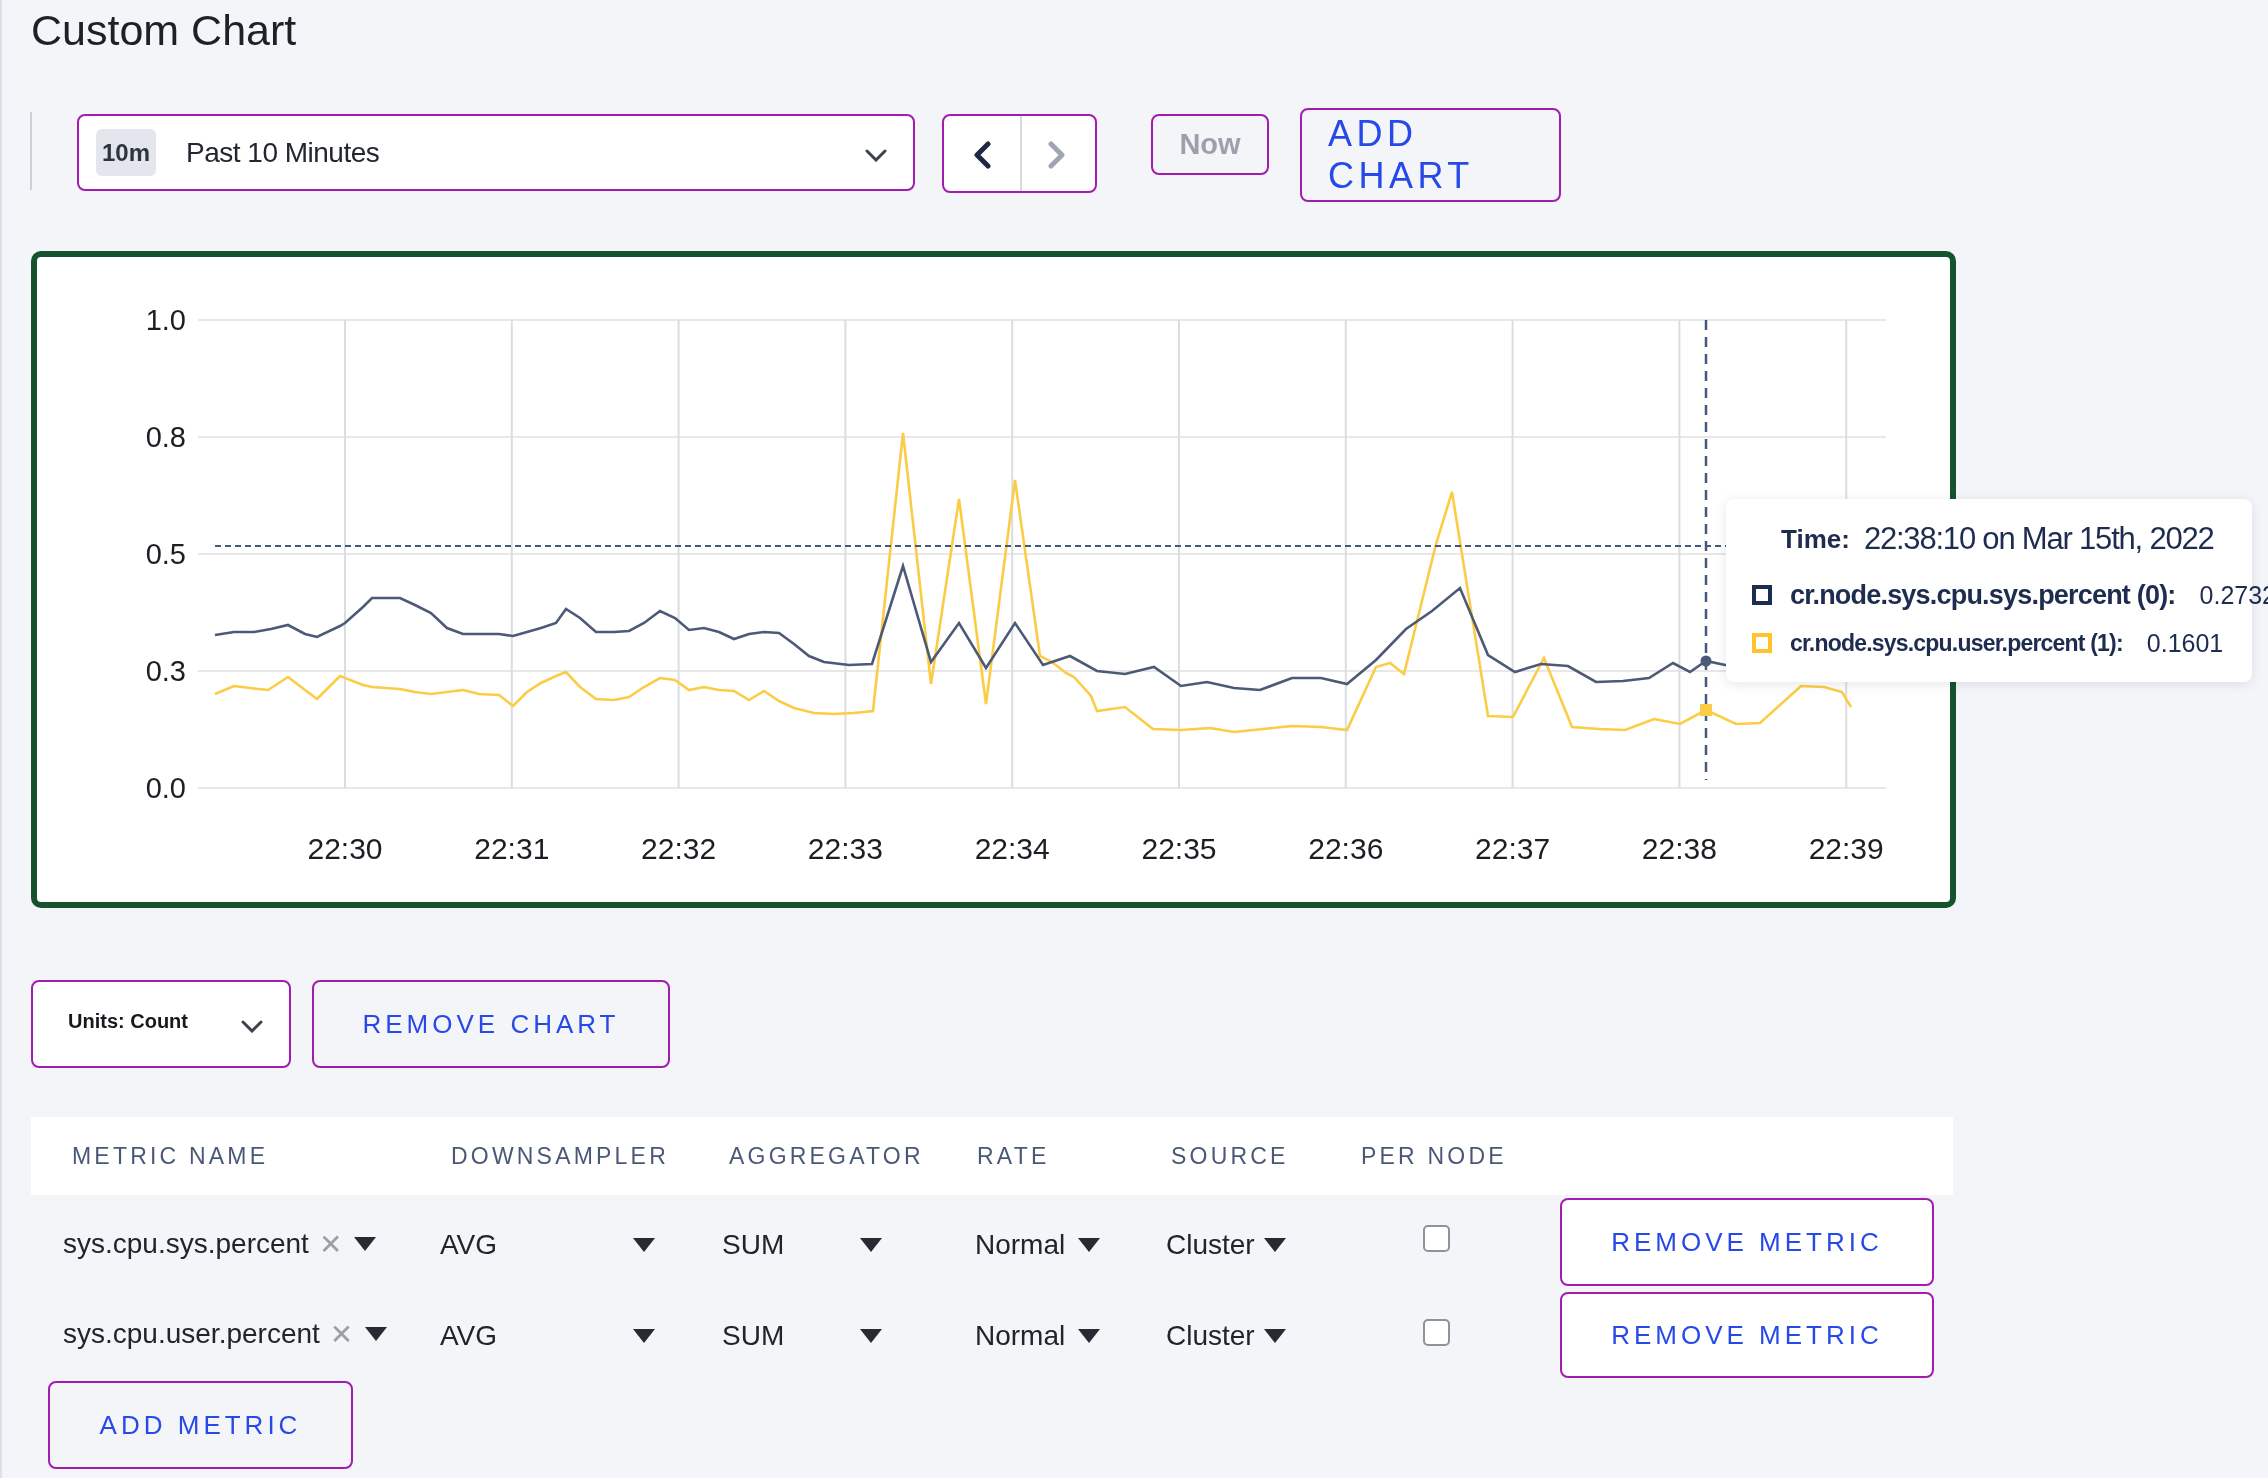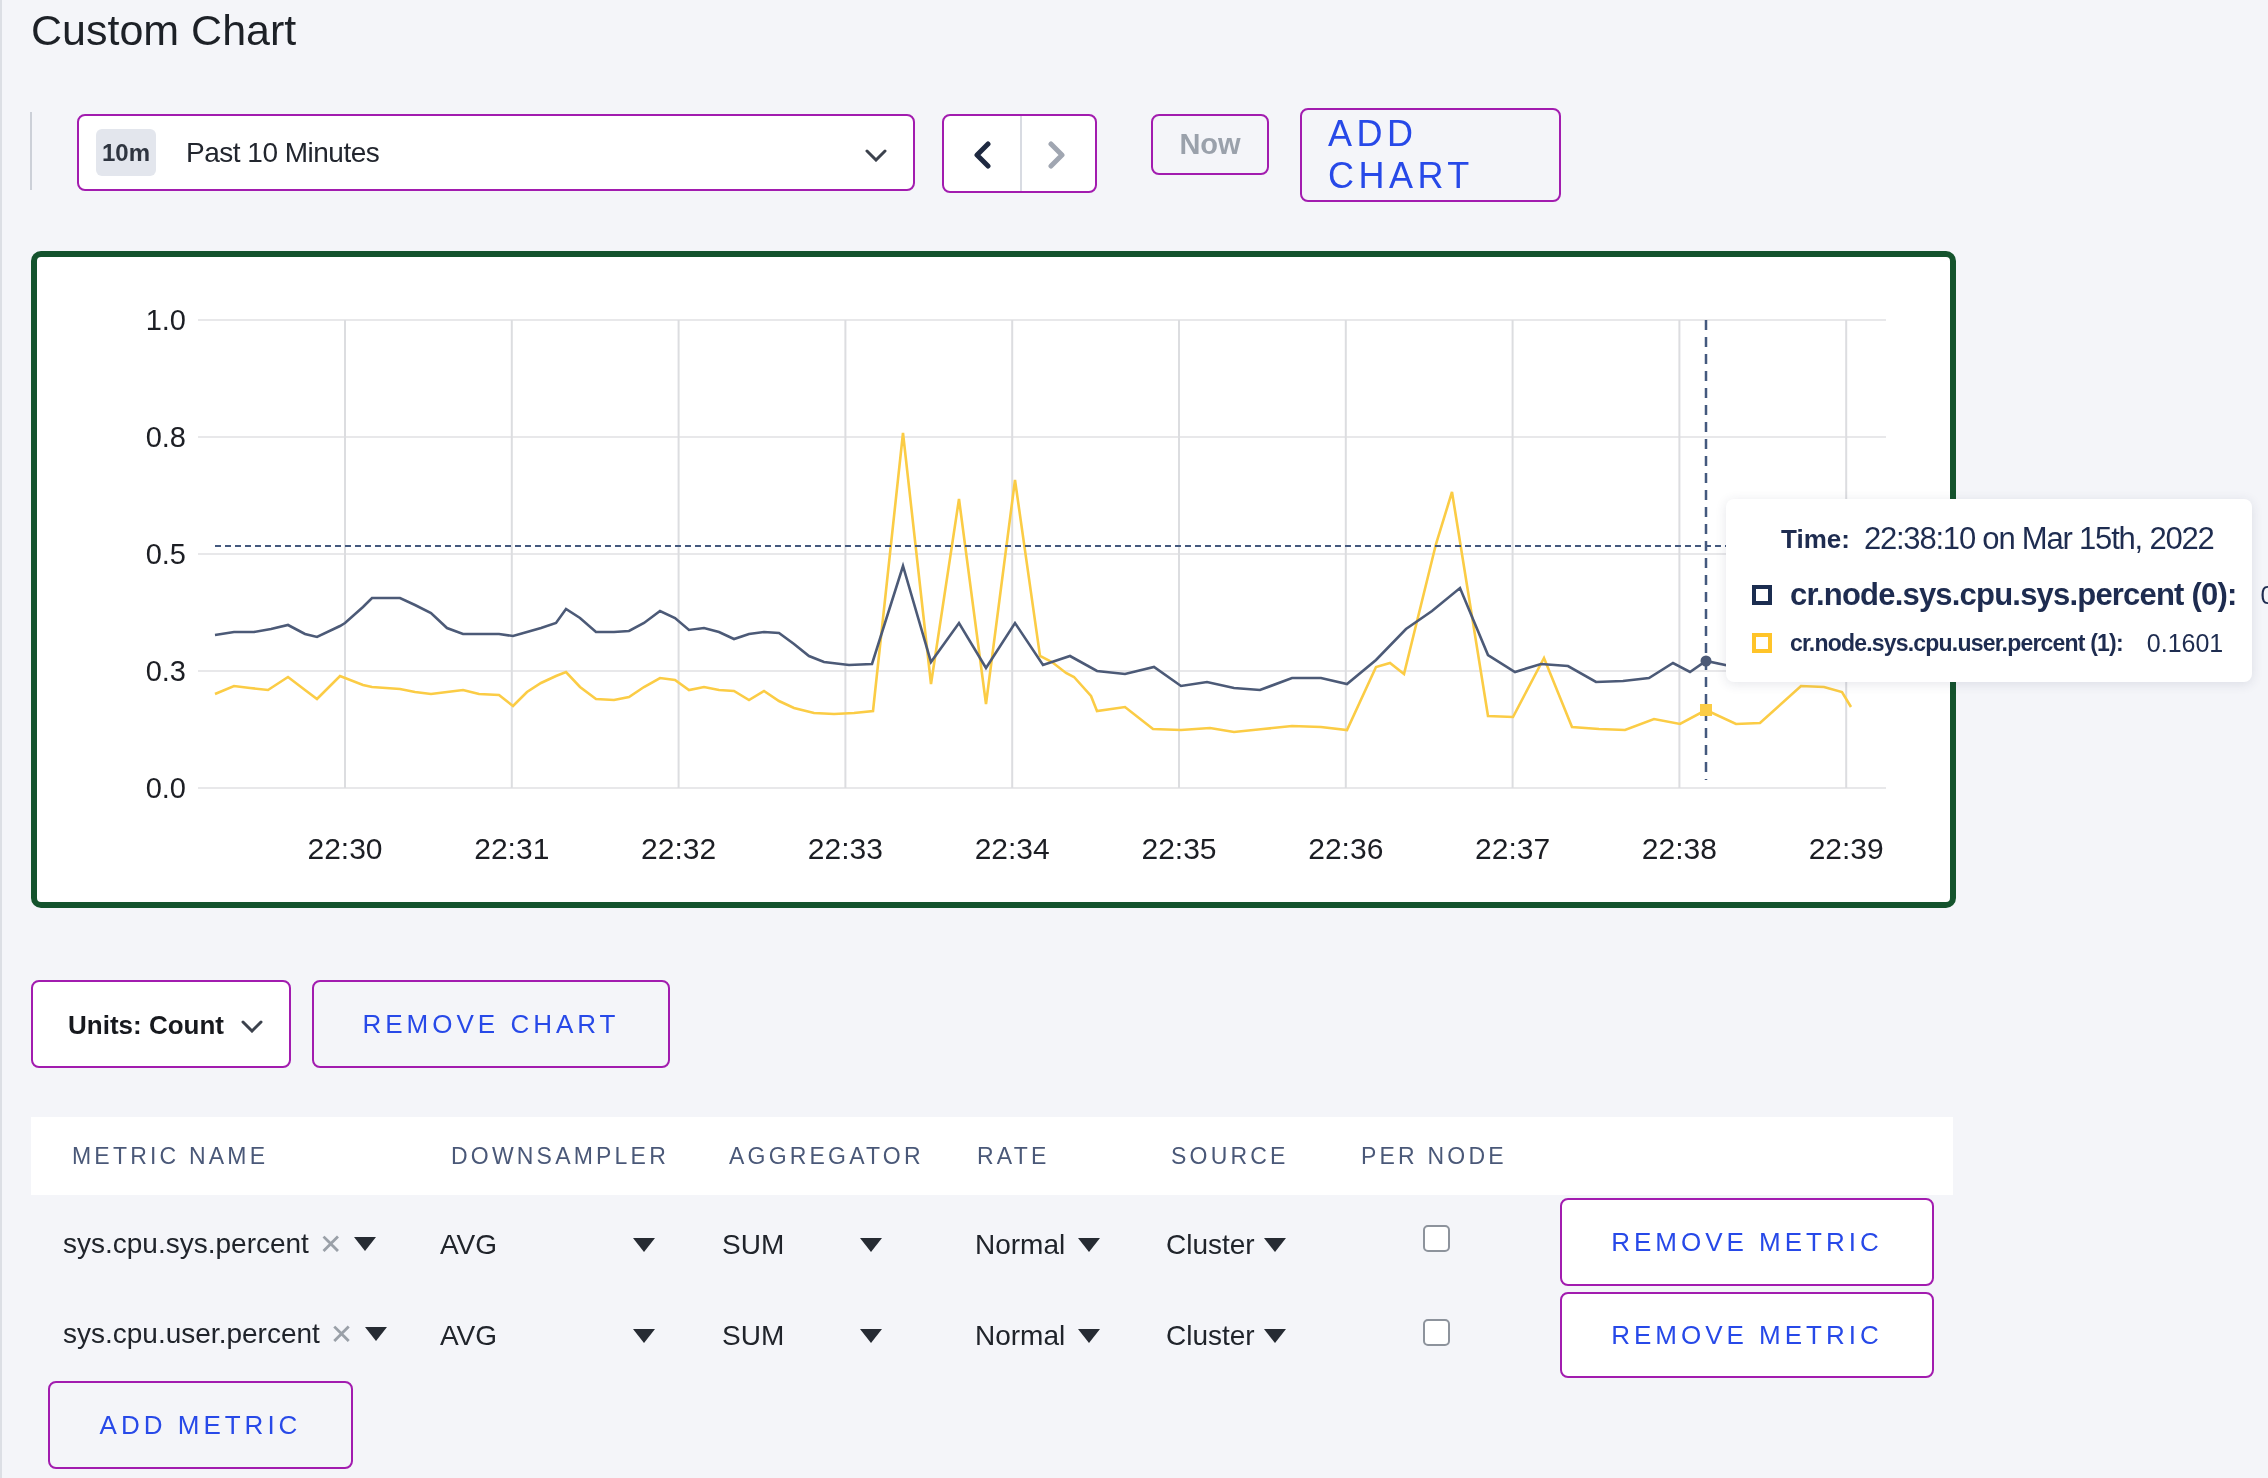--- a/index.html
+++ b/index.html
@@ -87,7 +87,7 @@
     </div>
   <div class="ttrow" style="left:26px;top:80px;">
     <div style="width:20px;height:20px;border:4px solid #1b2d50;"></div>
-    <span style="margin-left:18px;font-size:31px;font-weight:bold;letter-spacing:-0.8px;color:#1e2c50;">cr.node.sys.cpu.sys.percent (0):</span>
+    <span style="margin-left:18px;font-size:27px;font-weight:bold;letter-spacing:-0.8px;color:#1e2c50;">cr.node.sys.cpu.sys.percent (0):</span>
     <span style="margin-left:24px;font-size:25px;color:#1e2c50;">0.2732</span>
   </div>
   <div class="ttrow" style="left:26px;top:128px;">

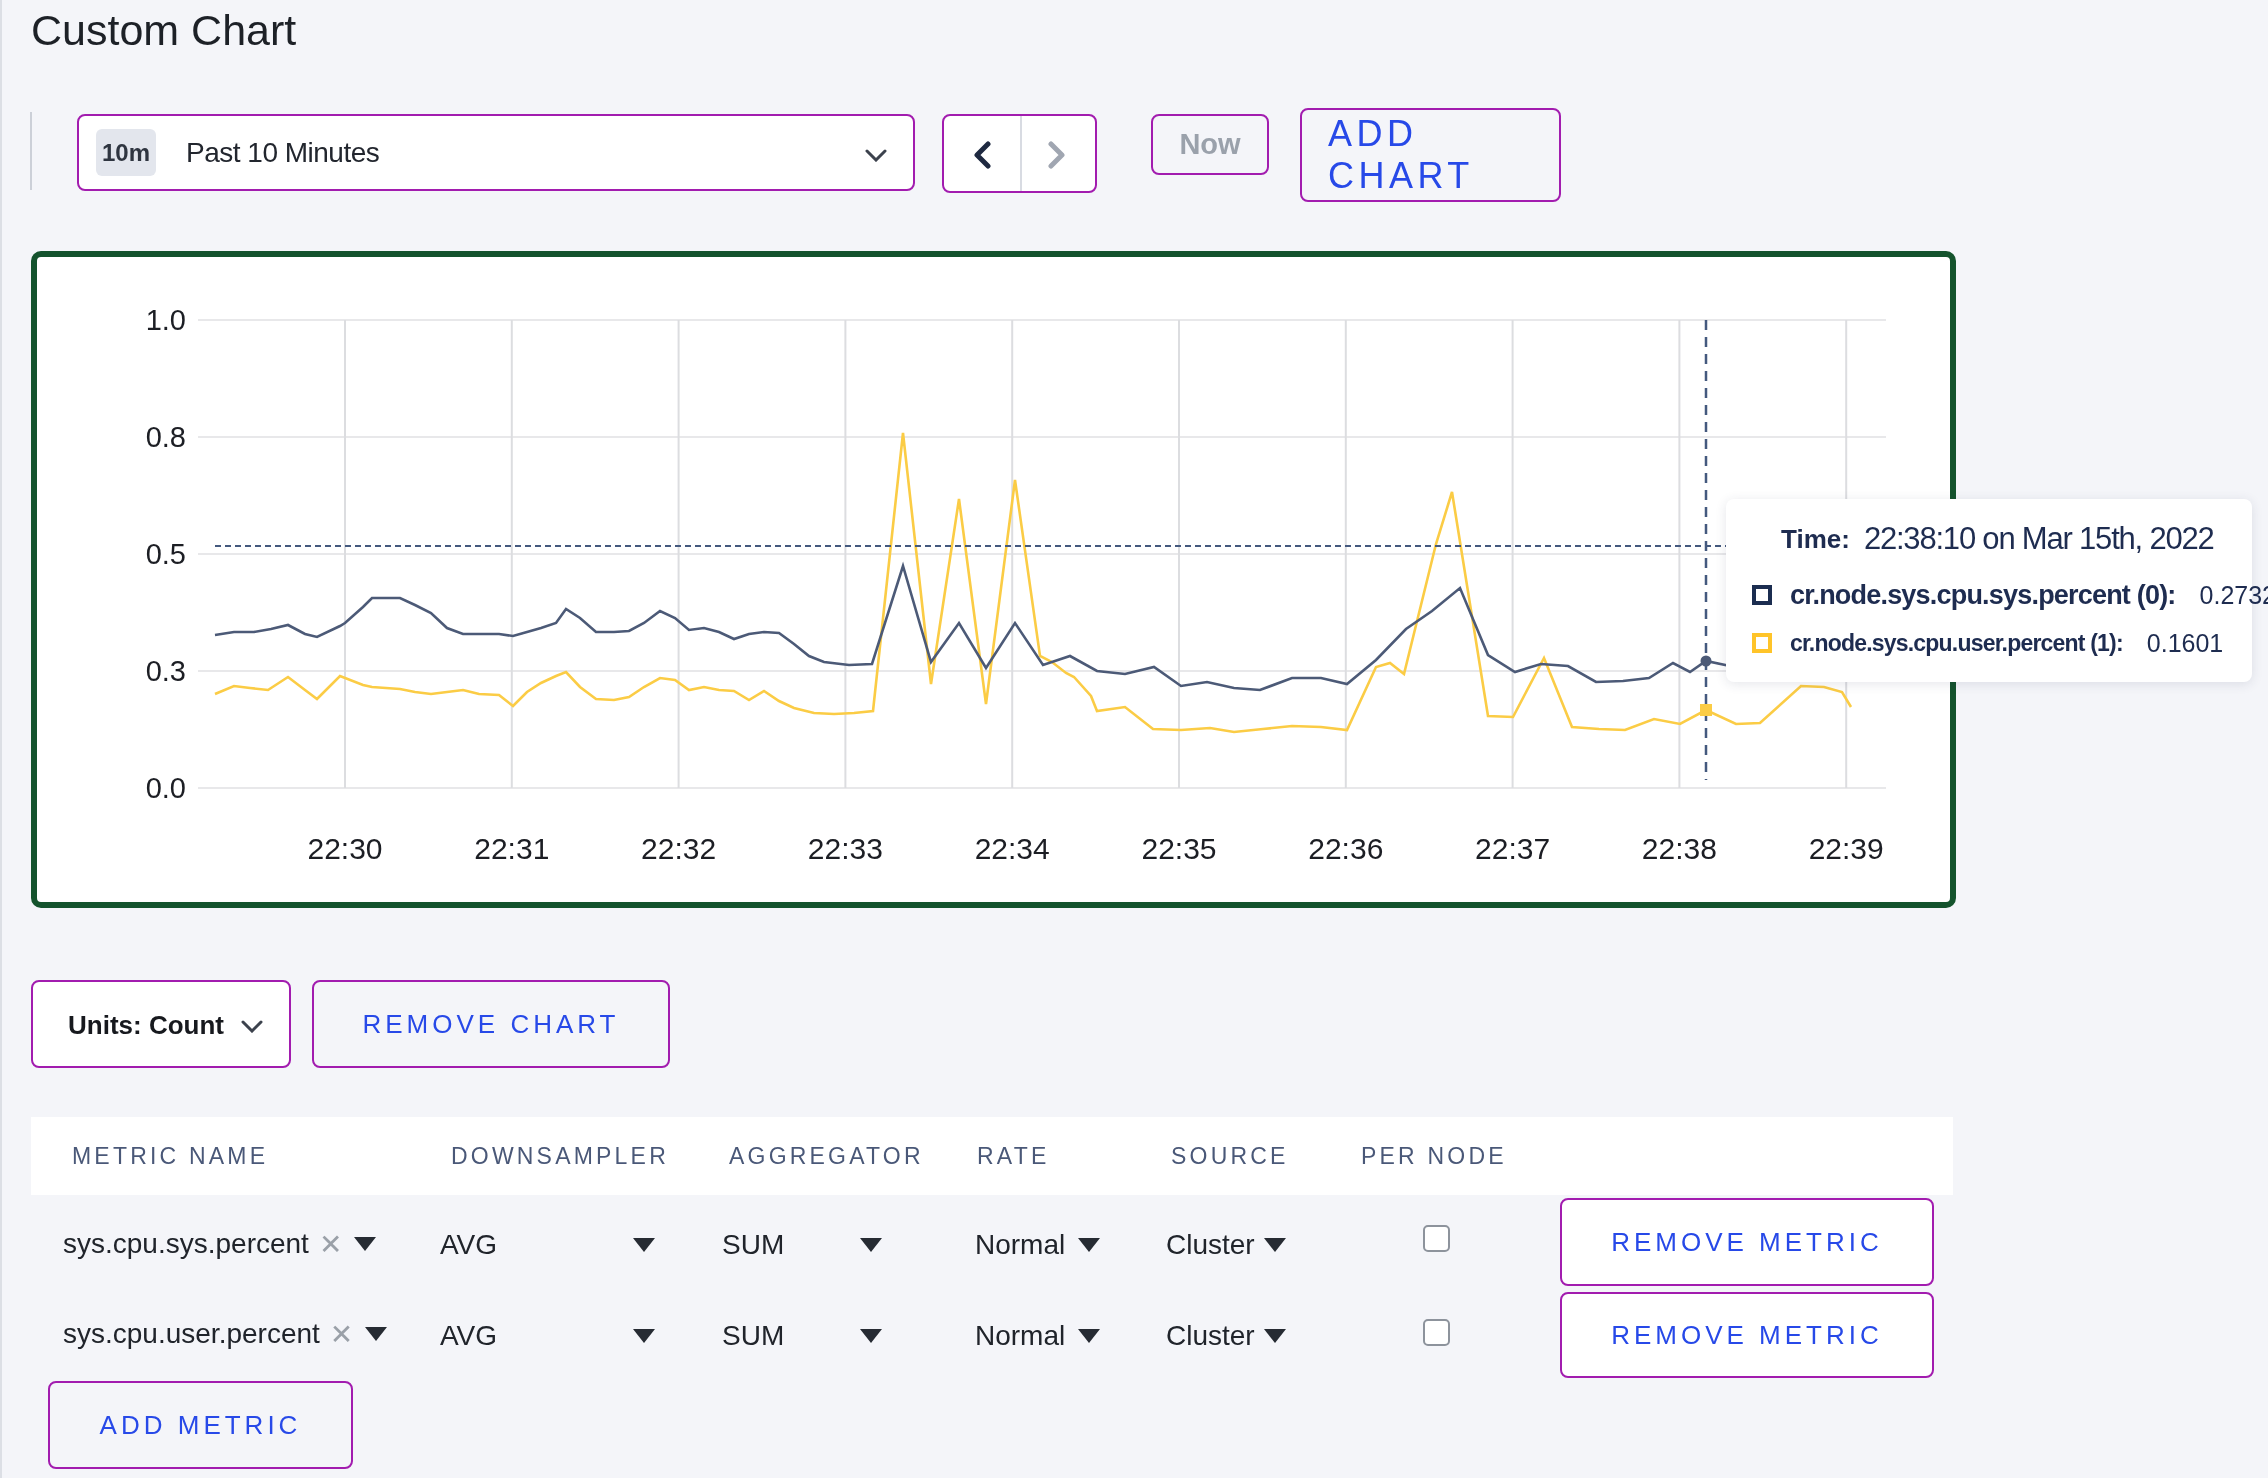--- a/index.html
+++ b/index.html
@@ -98,7 +98,7 @@
 </div>
 
 <div class="btn" style="left:31px;top:980px;width:260px;height:88px;background:#fff;">
-  <span style="position:absolute;left:35px;top:28px;font-size:26px;font-weight:bold;color:#17191e;">Units: Count</span>
+  <span style="position:absolute;left:35px;top:28px;font-size:20px;font-weight:bold;color:#17191e;">Units: Count</span>
   <svg style="position:absolute;right:26px;top:38px" width="22" height="13" viewBox="0 0 22 13">
       <path d="M2 2 L11 11 L20 2" fill="none" stroke="#3c424d" stroke-width="3" stroke-linecap="round"></path>
     </svg>

